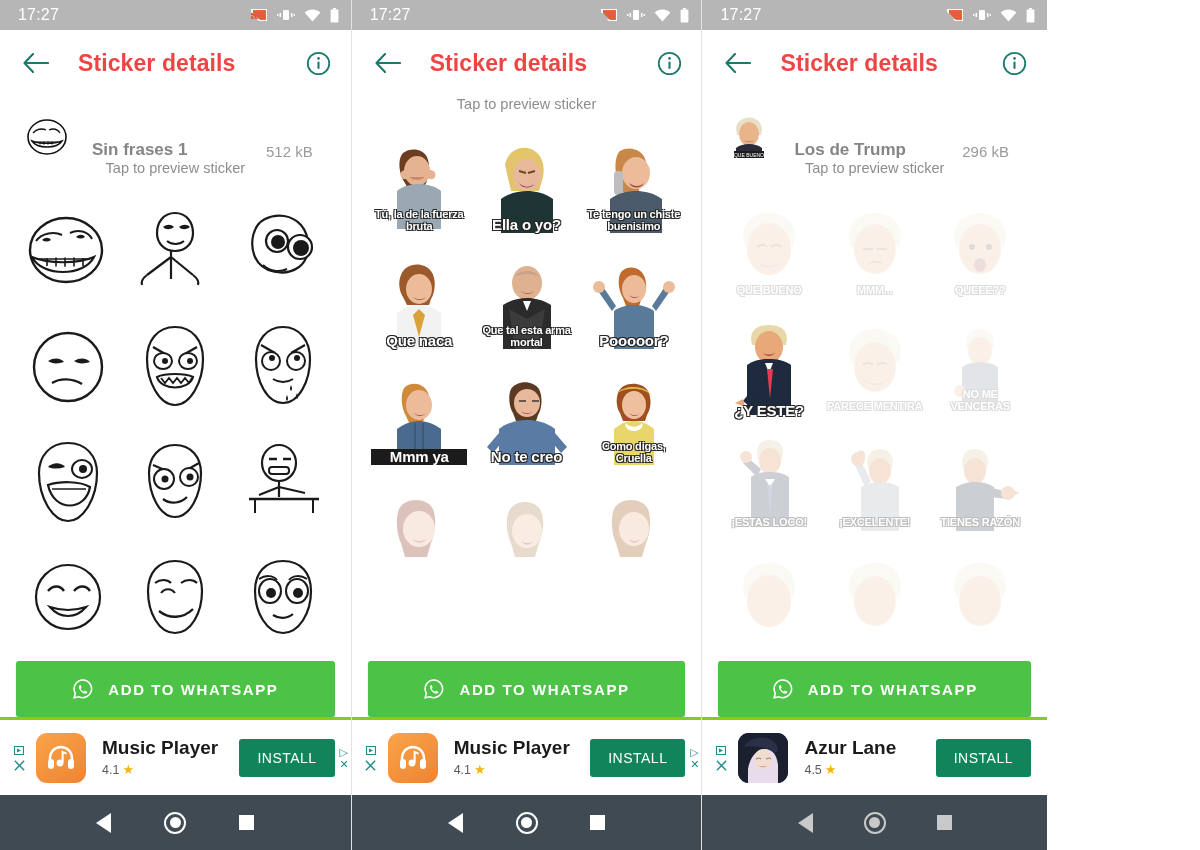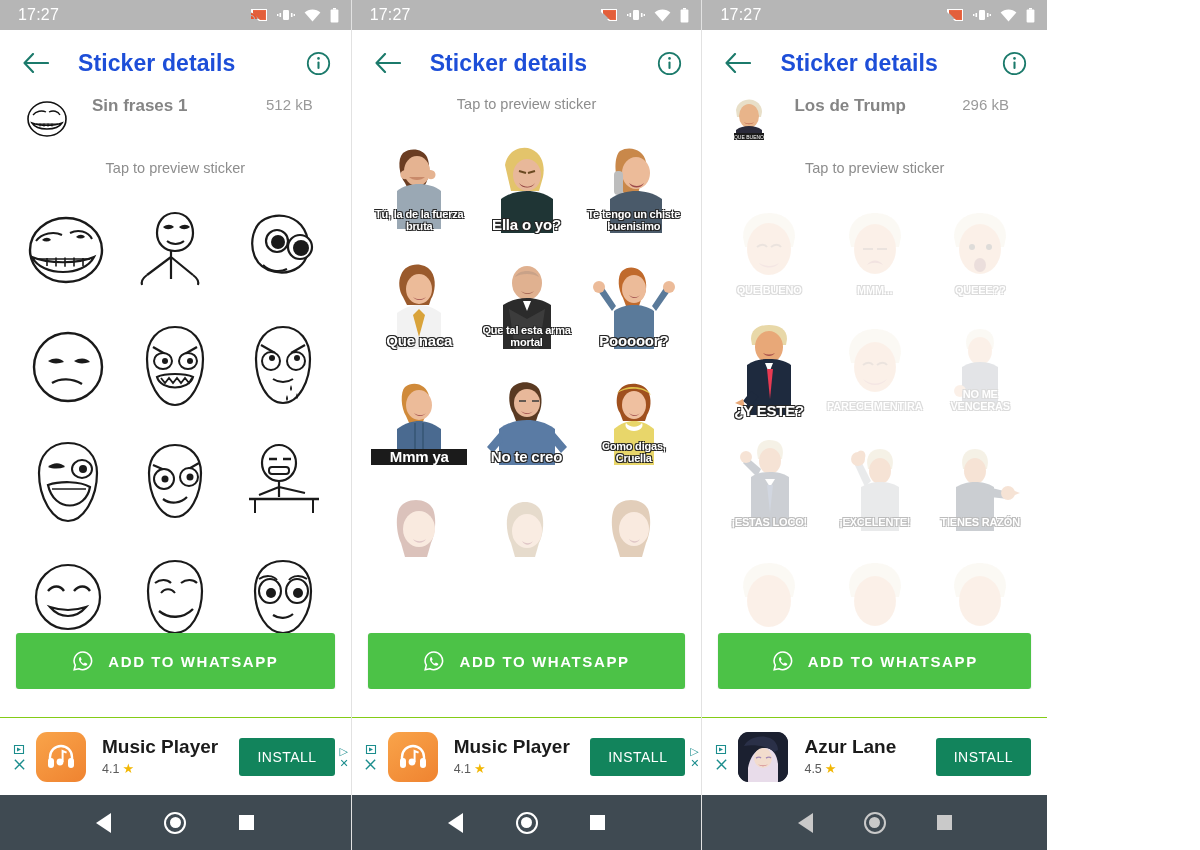--- a/index.html
+++ b/index.html
@@ -58,7 +58,7 @@
     flex:1;
     font-size:23px;
     font-weight:700;
-    color:#1d4ed8;
+    color:#ef4444;
     margin-left:22px;
     letter-spacing:.1px;
   }

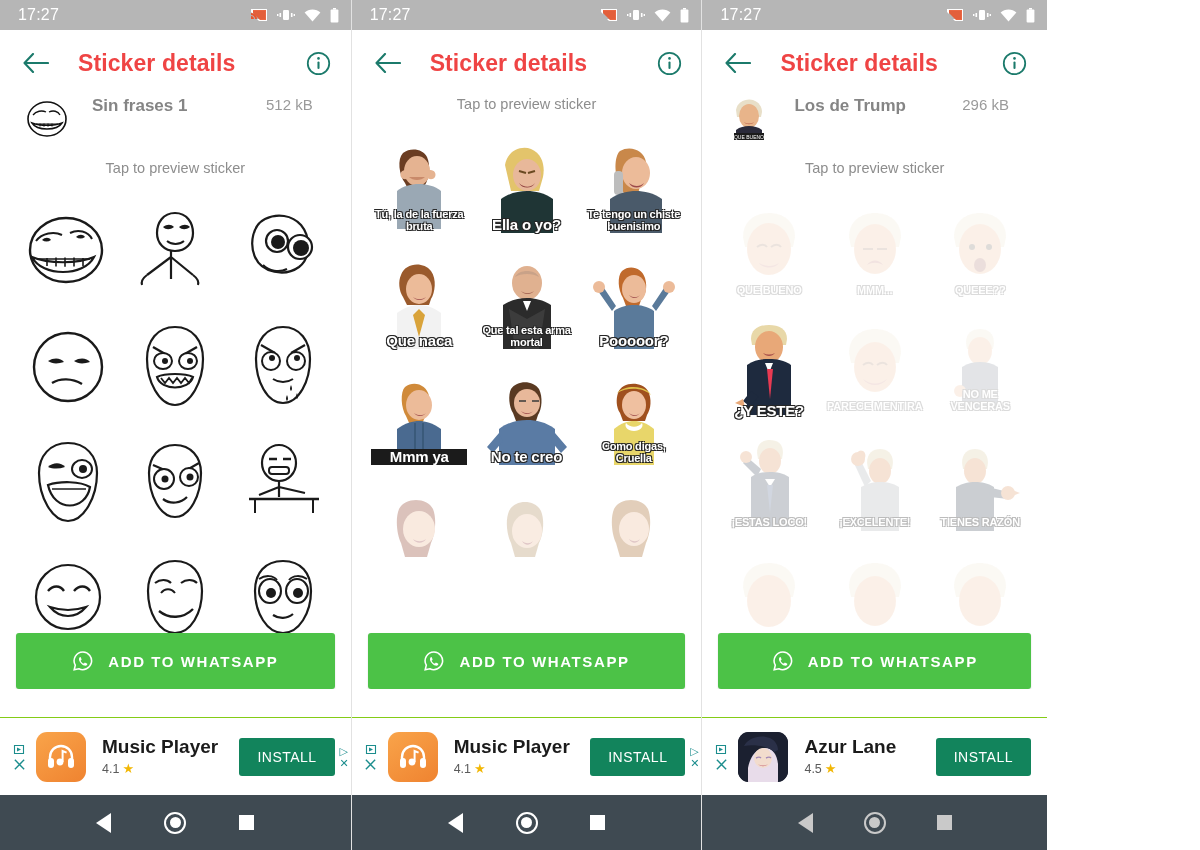--- a/index.html
+++ b/index.html
@@ -72,7 +72,7 @@
   .packrow {
     flex:0 0 64px;
     display:flex;
-    align-items:flex-start;
+    align-items:flex-end;
     padding:0 18px 0 24px;
   }
   .pack-thumb {

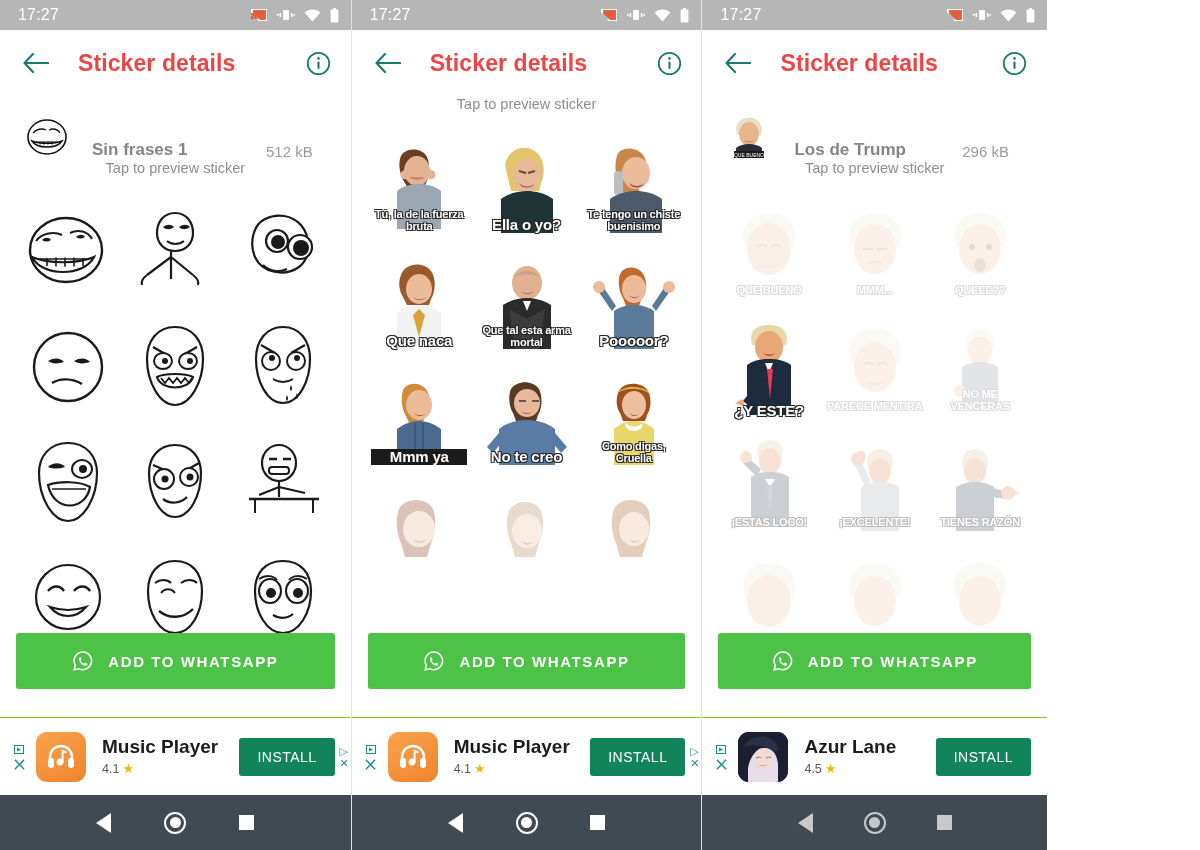--- a/index.html
+++ b/index.html
@@ -177,8 +177,7 @@
     align-items:center;
     padding-left:8px;
     position:relative;
-    border-top:1px solid #84cc16;
-    margin-top:28px;
+    border-top:3px solid #84cc16;
   }
   .ad-marks {
     width:22px;

